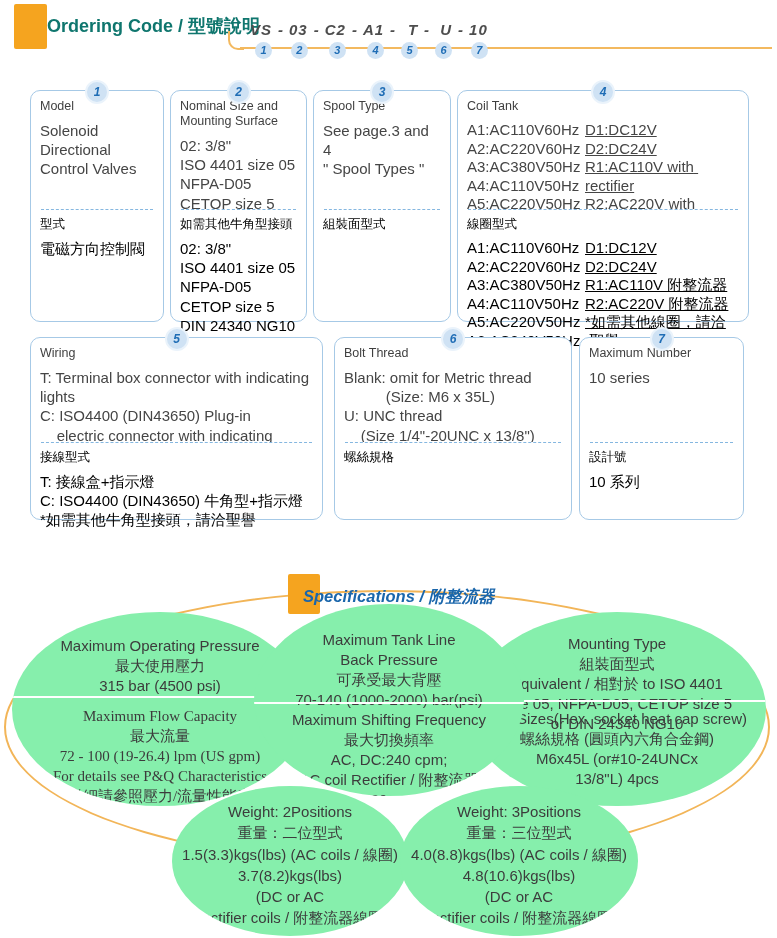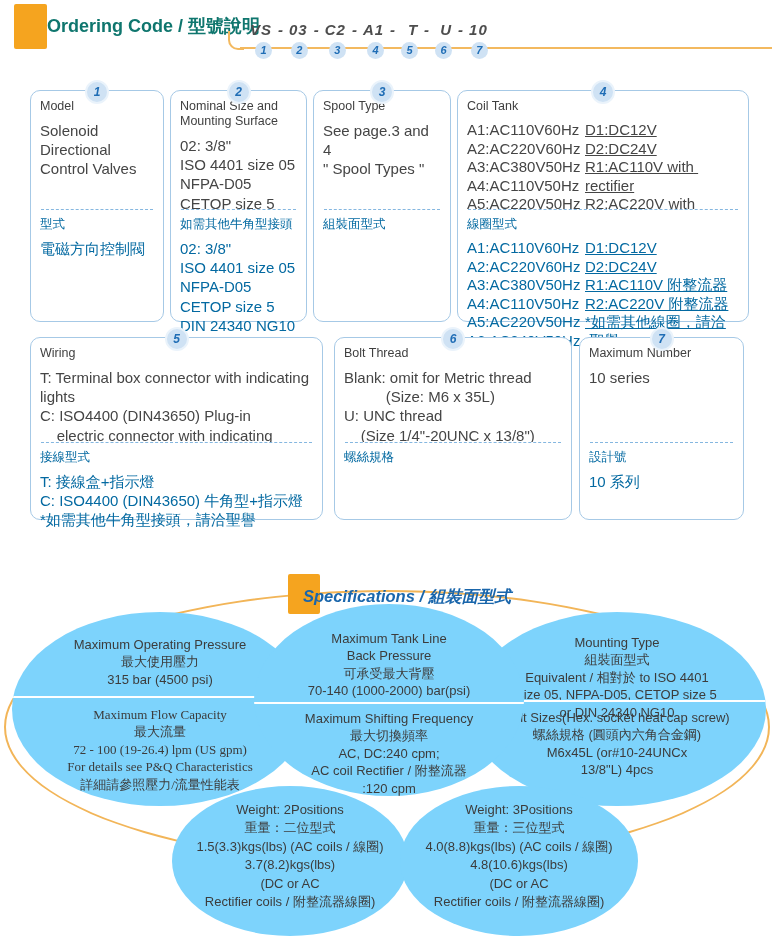--- a/index.html
+++ b/index.html
@@ -30,7 +30,7 @@
   .sec .t{font-size:12.5px;margin-bottom:7px;color:#3F3F3F;white-space:pre-wrap;line-height:1.2;}
   .sec .b{font-size:15px;line-height:1.28;color:#454545;}
   .r1 .sec.en{height:110px;overflow:hidden;} .r2 .sec.en{height:96px;overflow:hidden;}
-  .sec.zh{margin-top:7px;} .sec.zh .t,.sec.zh .b{color:#0369a1;}
+  .sec.zh{margin-top:7px;} .sec.zh .t,.sec.zh .b{color:#000000;}
   .ml{white-space:pre-wrap;}
   .dashdiv{border-top:1px dashed #85B7E0;margin:0 1px;}
   .cols{display:flex;} .cols .c1{width:118px;flex:none;} .cols .c2{flex:1;text-decoration:underline;}

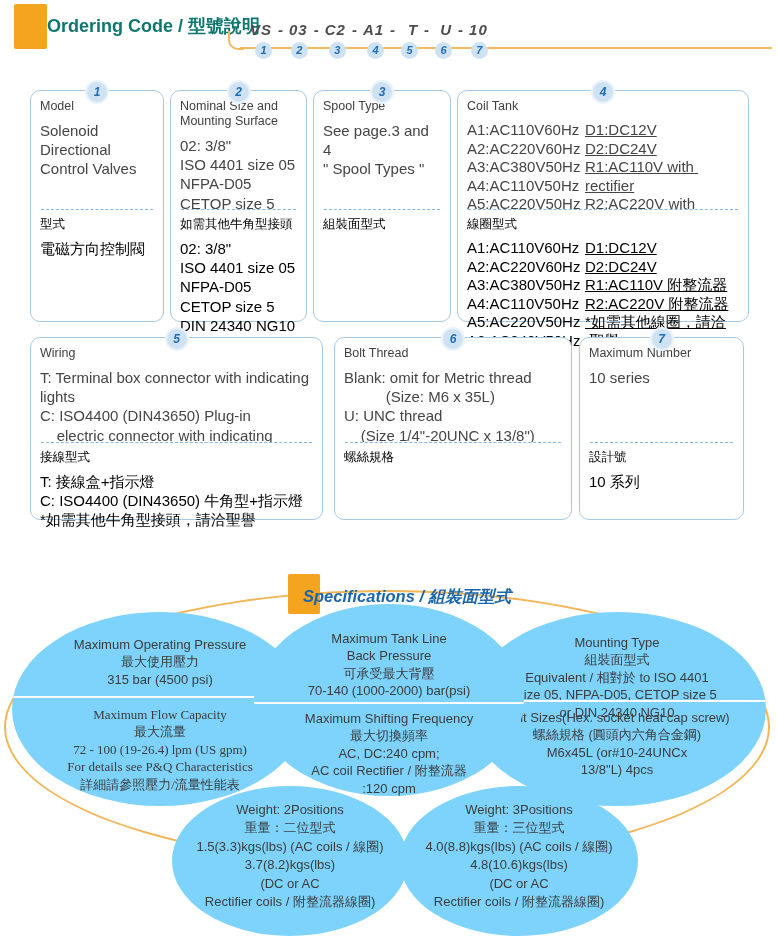--- a/index.html
+++ b/index.html
@@ -236,7 +236,7 @@
 
 <div class="abs sp-ellipse"></div>
 <div class="abs sp-square"></div>
-<div class="abs sp-title">Specifications / 組裝面型式</div>
+<div class="abs sp-title">Specifications / 附整流器</div>
 
 <div class="bubble bub-left">
   <div class="txt bt">Maximum Operating Pressure

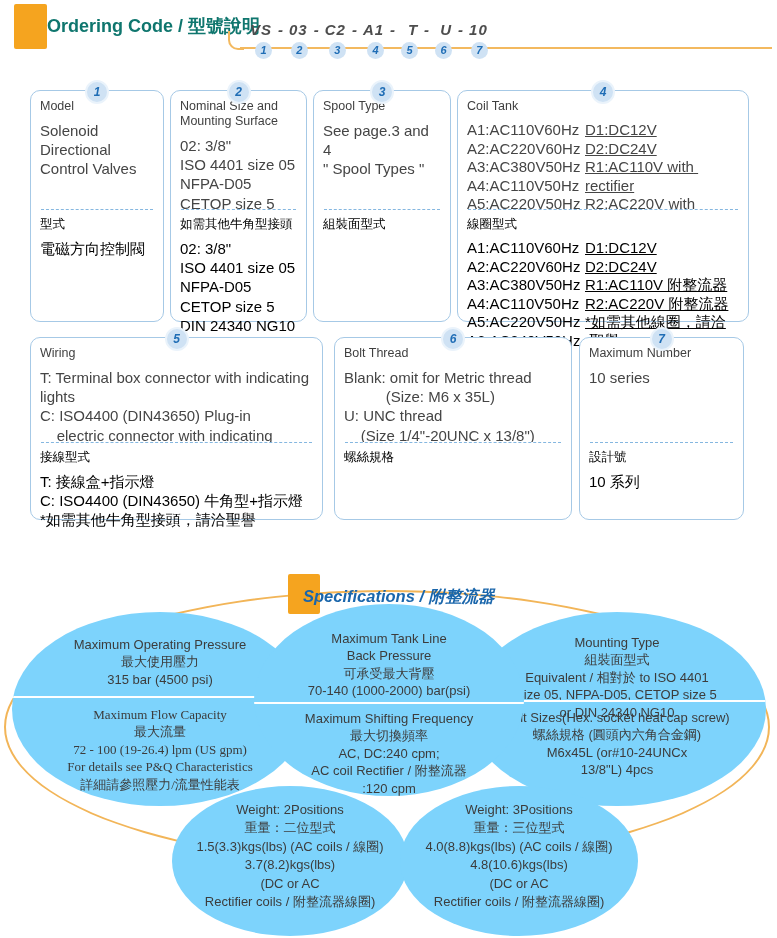--- a/index.html
+++ b/index.html
@@ -40,8 +40,8 @@
   .sp-ellipse{left:4px;top:590px;width:762px;height:270px;border:2px solid #F2B558;border-radius:50%;z-index:0;}
   .sp-square{left:288px;top:574px;width:32px;height:40px;background:#F5A41F;border-radius:2px;z-index:4;}
   .sp-title{left:303px;top:586px;font-size:16.5px;font-weight:bold;font-style:italic;color:#1A66AB;white-space:nowrap;z-index:5;}
-  .bubble{position:absolute;background:#7dd3fc;border-radius:50%;overflow:hidden;text-align:center;
-          color:#3C3C3C;font-size:13px;line-height:1.34;}
+  .bubble{position:absolute;background:#86efac;border-radius:50%;overflow:hidden;text-align:center;
+          color:#3C3C3C;font-size:15px;line-height:1.34;}
   .bubble .txt{position:absolute;left:8px;right:8px;white-space:pre-line;}
   .bdiv{position:absolute;left:0;right:0;height:2px;background:#fff;}
   .bub-left{left:12px;top:612px;width:296px;height:194px;z-index:1;}

